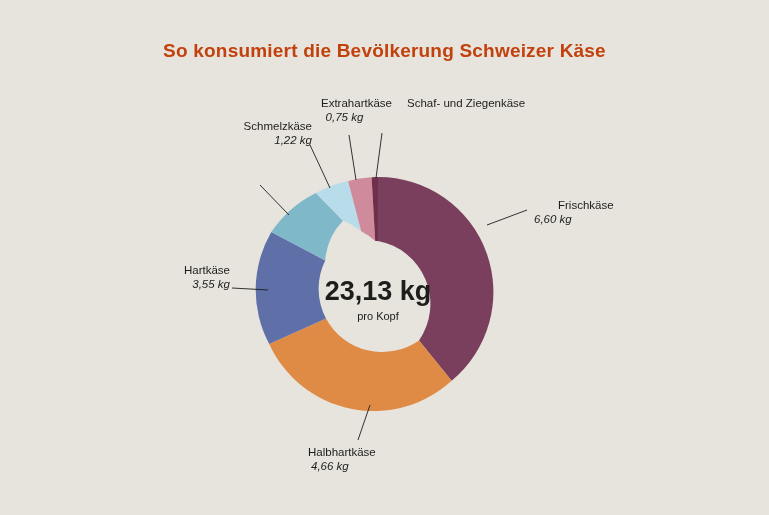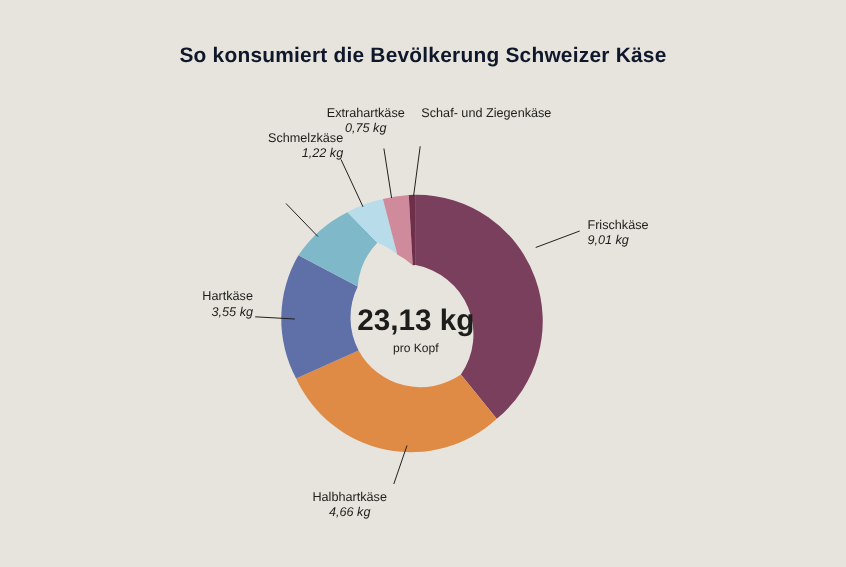--- a/index.html
+++ b/index.html
@@ -28,7 +28,7 @@
     font-size: 19px;
     font-weight: bold;
     letter-spacing: 0.2px;
-    color: #0f172a;
+    color: #c2410c;
   }
   svg.donut {
     position: absolute;

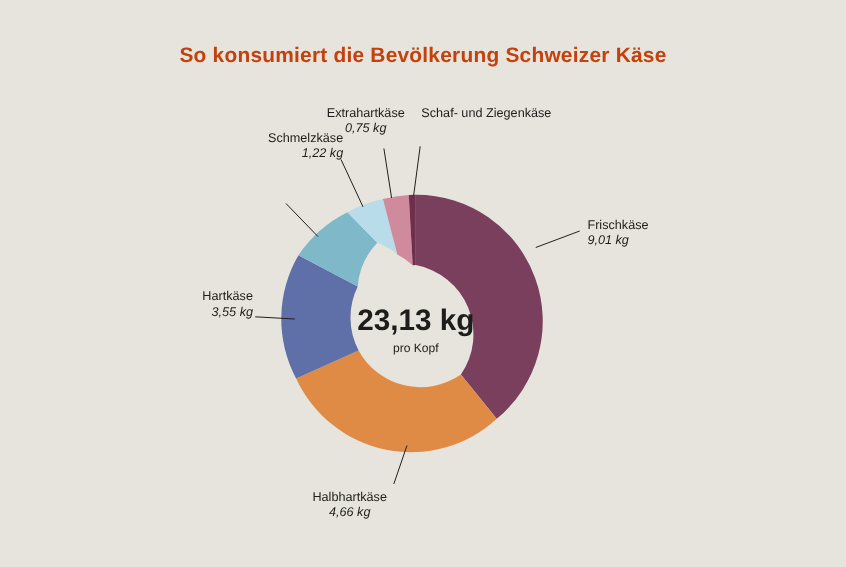--- a/index.html
+++ b/index.html
@@ -51,7 +51,7 @@
     color: #1d1d1b;
     white-space: nowrap;
   }
-  .lbl .name { display: block; }
+  .lbl .name { display: block; margin-left: 24px; }
   .lbl .val { display: block; font-style: italic; }
   .lbl.right { text-align: left; }
   .lbl.left { text-align: right; }

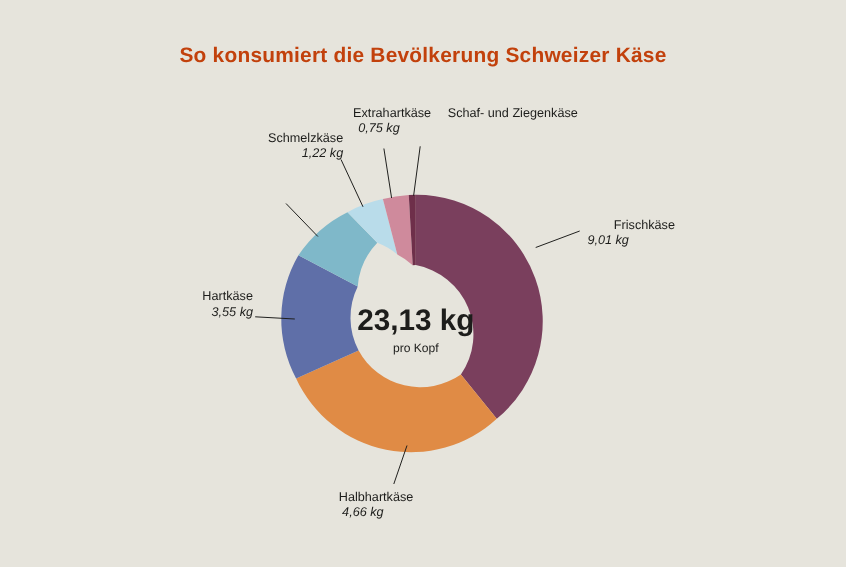--- a/index.html
+++ b/index.html
@@ -99,7 +99,7 @@
 
   <div class="lbl right" style="left:534px; top:198px;">
     <span class="name">Frischkäse</span>
-    <span class="val">9,01 kg</span>
+    <span class="val">6,60 kg</span>
   </div>
 
   <div class="lbl center" style="left:284px; top:445px;">

